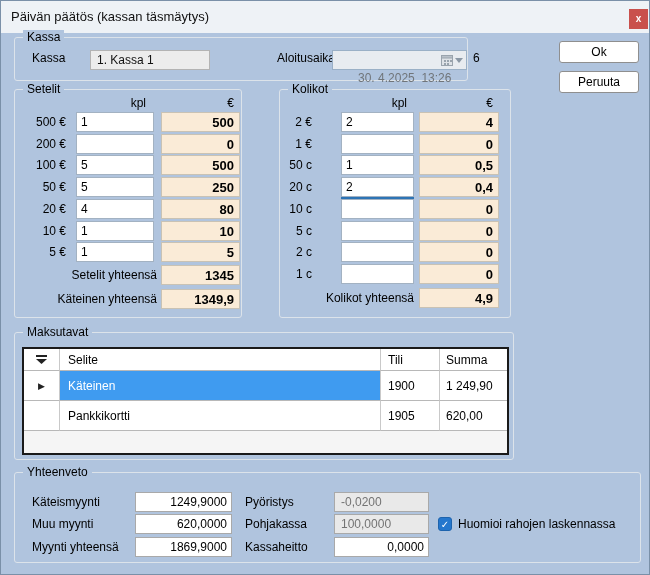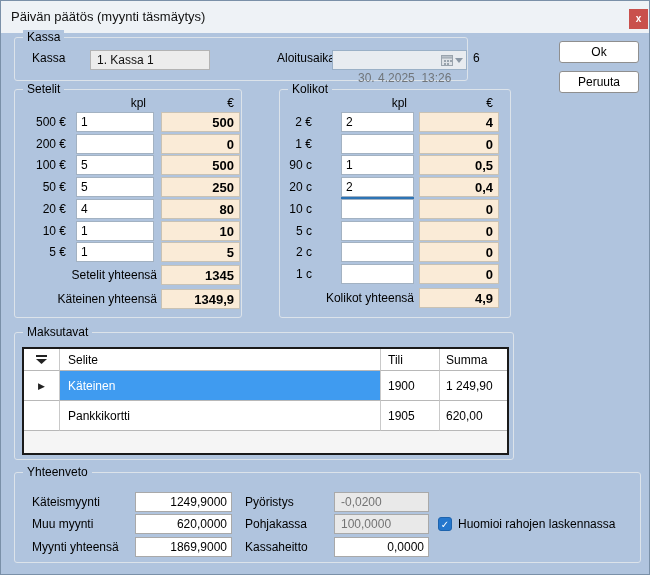--- a/index.html
+++ b/index.html
@@ -117,7 +117,7 @@
 <div class="window">
 
   <div class="titlebar">
-    <span class="title">Päivän päätös (myynti täsmäytys)</span>
+    <span class="title">Päivän päätös (kassan täsmäytys)</span>
     <div class="close-btn">
       <span>x</span>
     </div>

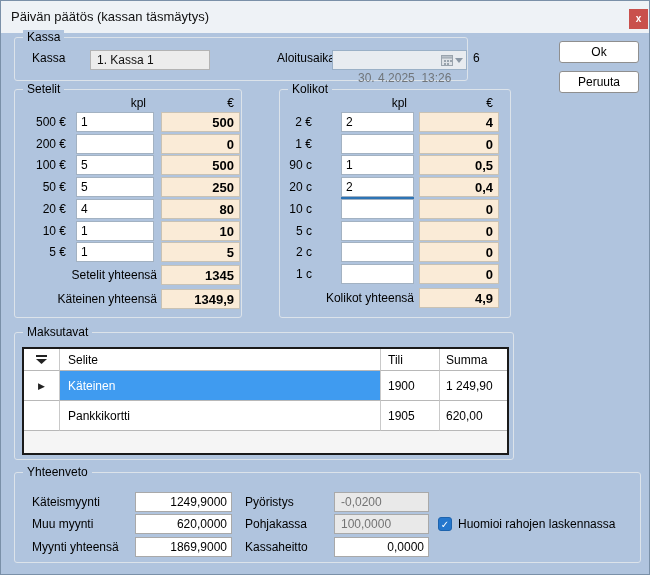--- a/index.html
+++ b/index.html
@@ -212,7 +212,7 @@
           <div class="eur-box">0</div>
         </div>
         <div class="denom-row" style="top: 65.4px;">
-          <span class="denom-label">90 c</span>
+          <span class="denom-label">50 c</span>
           <input class="kpl-input" value="1" style="">
           <div class="eur-box">0,5</div>
         </div>

